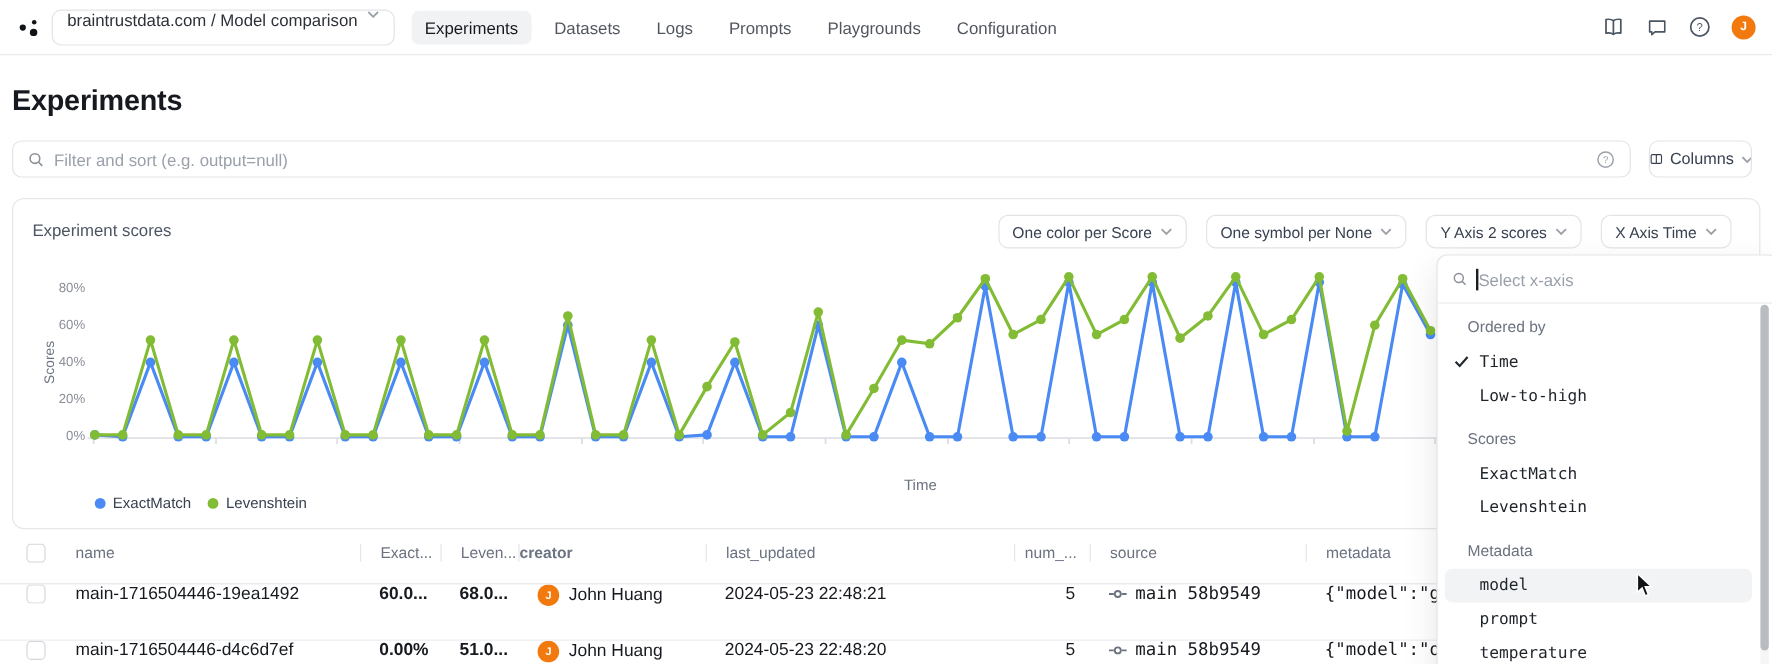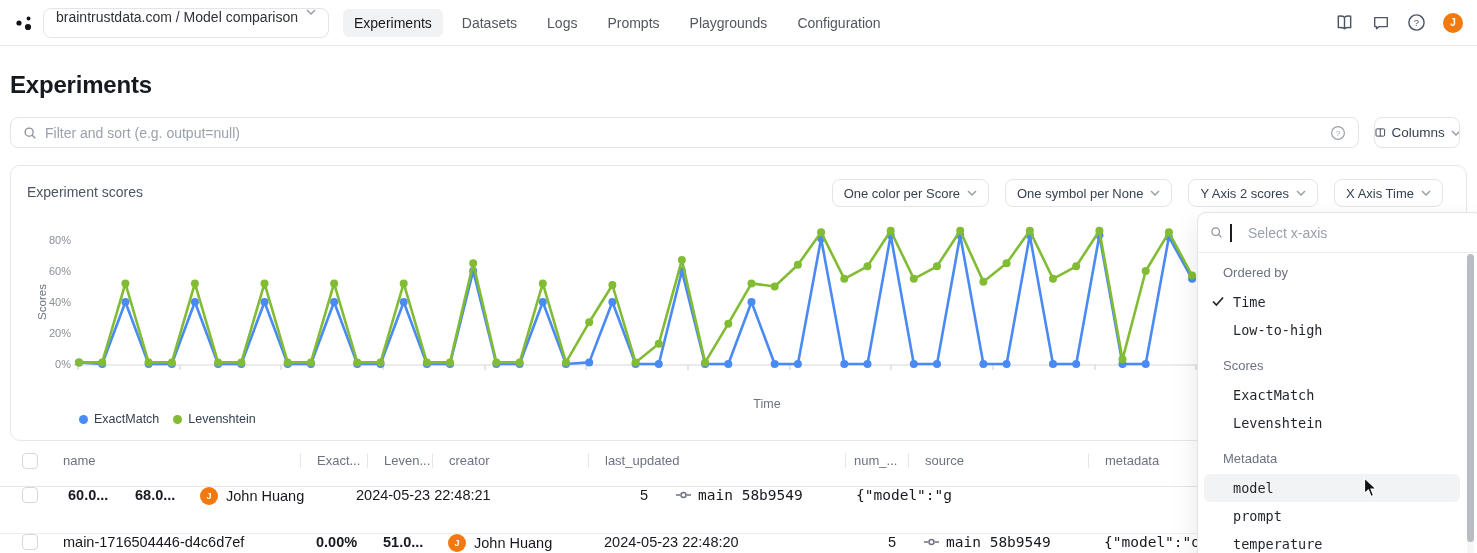--- a/index.html
+++ b/index.html
@@ -68,7 +68,7 @@
   .dropdown { position:absolute; left:1197px; top:212px; width:286px; height:400px; background:#fff;
     border:1px solid #e4e5e8; border-radius:9px; box-shadow:0 12px 28px rgba(0,0,0,0.10); z-index:10;}
   .dd-search { height:40px; border-bottom:1px solid #ececee; display:flex; align-items:center; padding:0 12px; position:relative;}
-  .dd-search input { border:none; outline:none; flex:1; margin-left:25px; font-size:14px;
+  .dd-search input { border:none; outline:none; flex:1; margin-left:9px; font-size:14px;
     font-family:inherit; background:transparent;}
   .dd-search input::placeholder { color:#9aa1ab; }
   .dd-caret { position:absolute; left:32px; top:11px; width:1.5px; height:18px; background:#1a1d22; }

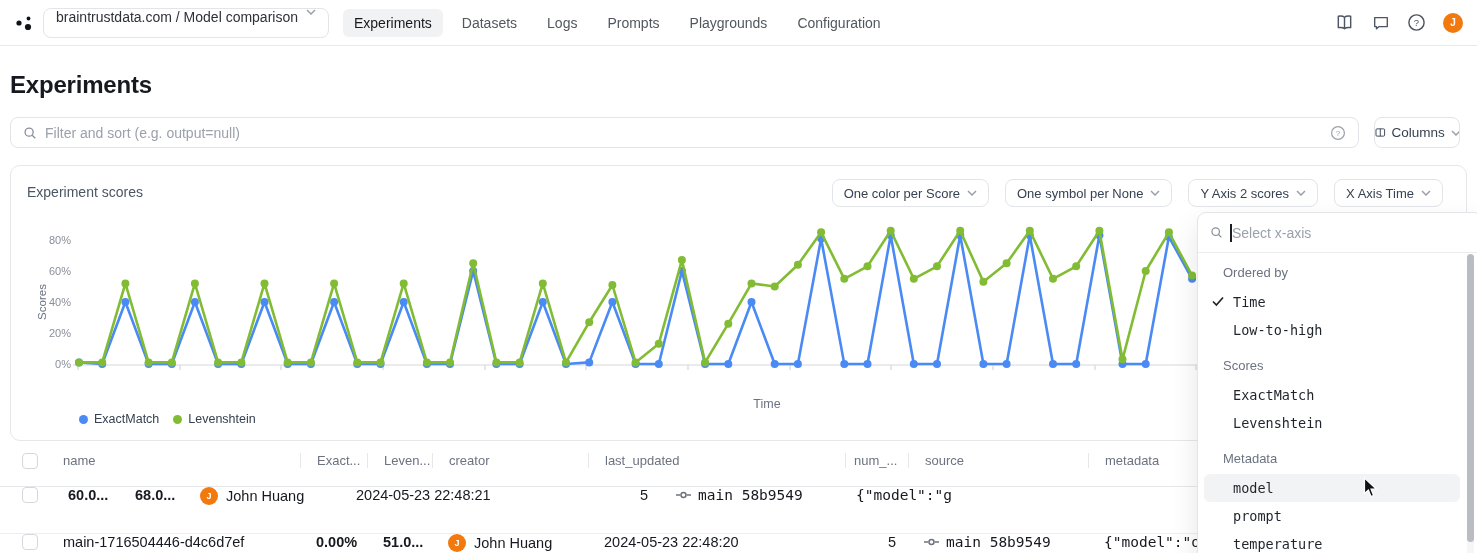--- a/index.html
+++ b/index.html
@@ -325,7 +325,7 @@
       <div class="tc" style="width: 248px; padding-left: 11px;">name</div>
       <div class="tc sep" style="width: 67px; padding-left: 16px;">Exact...</div>
       <div class="tc sep" style="width: 65px; padding-left: 16px;">Leven...</div>
-      <div class="tc sep" style="width: 156px; padding-left: 16px;">creator</div>
+      <div class="tc sep" style="width: 156px;  font-weight: bold;">creator</div>
       <div class="tc sep" style="width: 257px; padding-left: 16px;">last_updated</div>
       <div class="tc sep" style="width: 63px; padding-left: 8px;">num_...</div>
       <div class="tc sep" style="width: 180px; padding-left: 16px;">source</div>

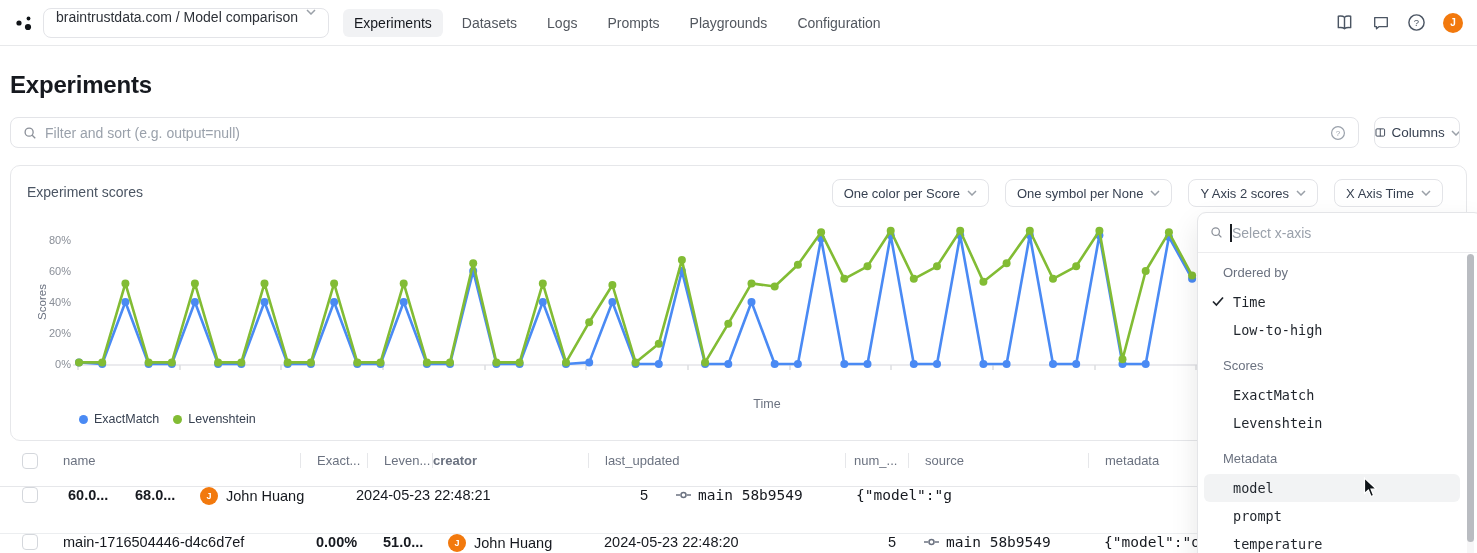--- a/index.html
+++ b/index.html
@@ -335,6 +335,7 @@
       <div class="tc" style="width: 52px;">
         <span class="cb"></span>
       </div>
+      <div class="tc" style="width: 248px; padding-left: 11px;">main-1716504446-19ea1492</div>
       <div class="tc score" style="width: 67px; padding-left: 16px;">60.0...</div>
       <div class="tc score" style="width: 65px; padding-left: 16px;">68.0...</div>
       <div class="tc" style="width: 156px; padding-left: 16px;">

